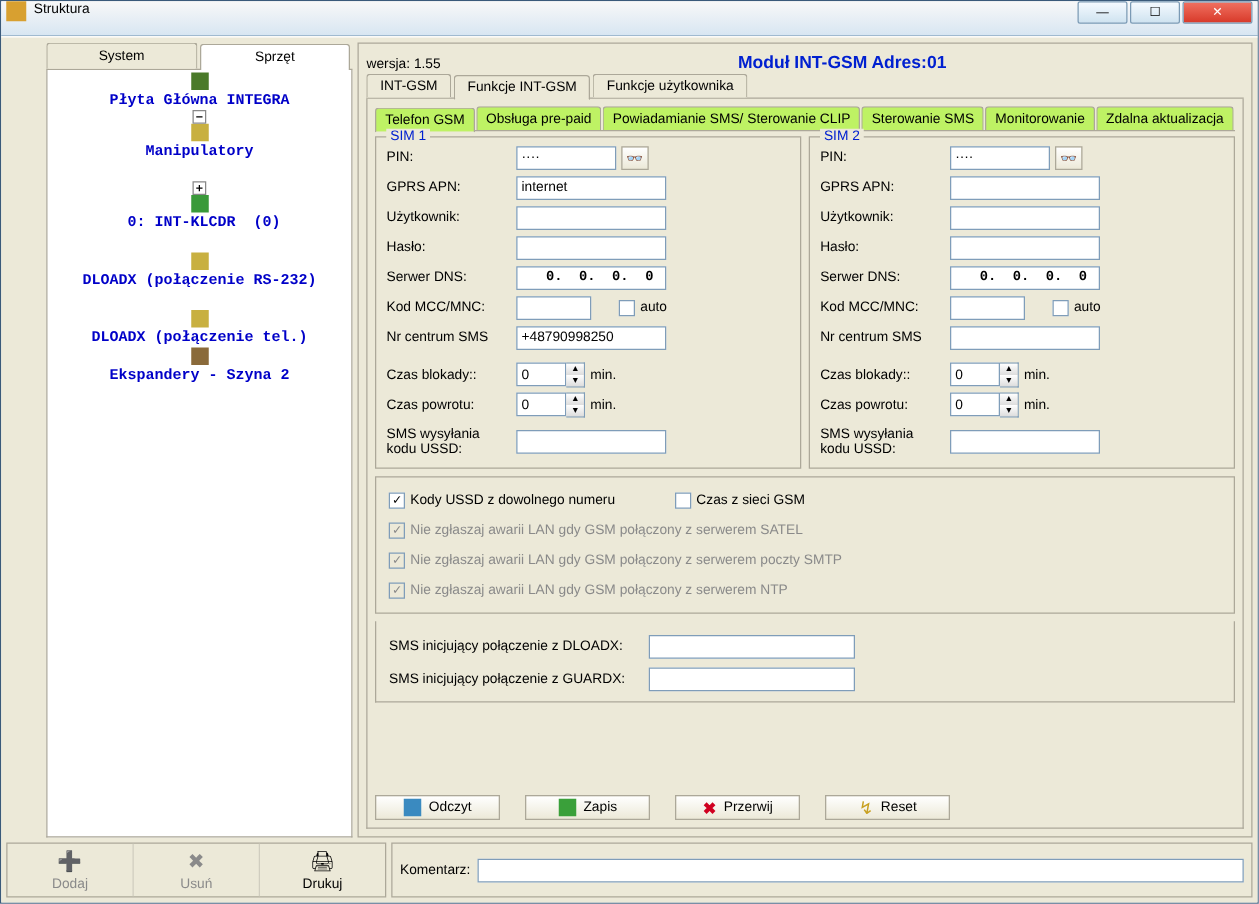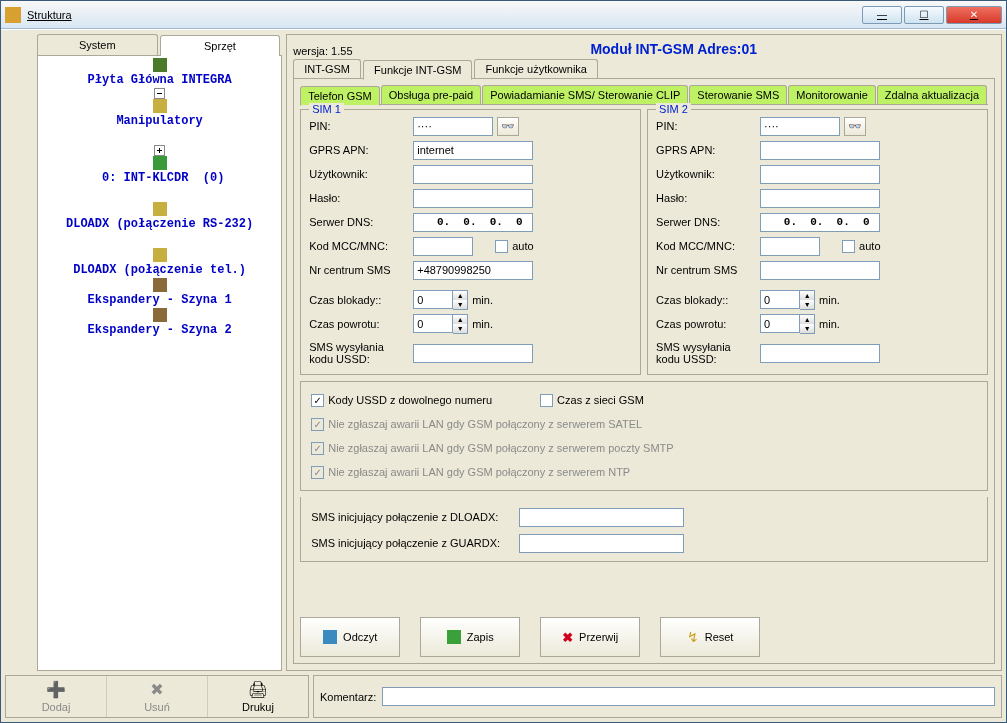--- a/index.html
+++ b/index.html
@@ -23,9 +23,7 @@
   background: linear-gradient(to bottom, #f8f8f8, #d8e6f2);
   border-bottom: 1px solid #a0bad0;
   display: flex;
-  align-items: center;
   padding: 0 4px;
-  text-decoration: underline;
 }
 .titlebar .app-icon {
   width: 16px; height: 16px;

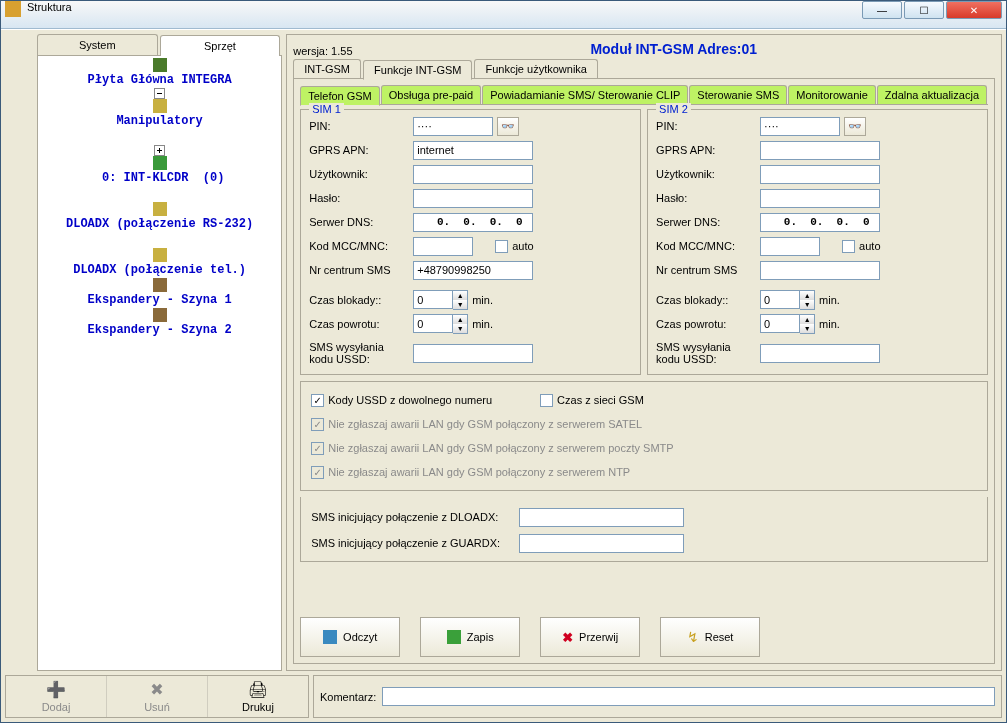--- a/index.html
+++ b/index.html
@@ -385,10 +385,6 @@
             </div>
             <div class="tree-row blue-text">
               <span class="tree-icon ico-stack"></span>
-              <span>Ekspandery - Szyna 1</span>
-            </div>
-            <div class="tree-row blue-text">
-              <span class="tree-icon ico-stack"></span>
               <span>Ekspandery - Szyna 2</span>
             </div>
           </div>

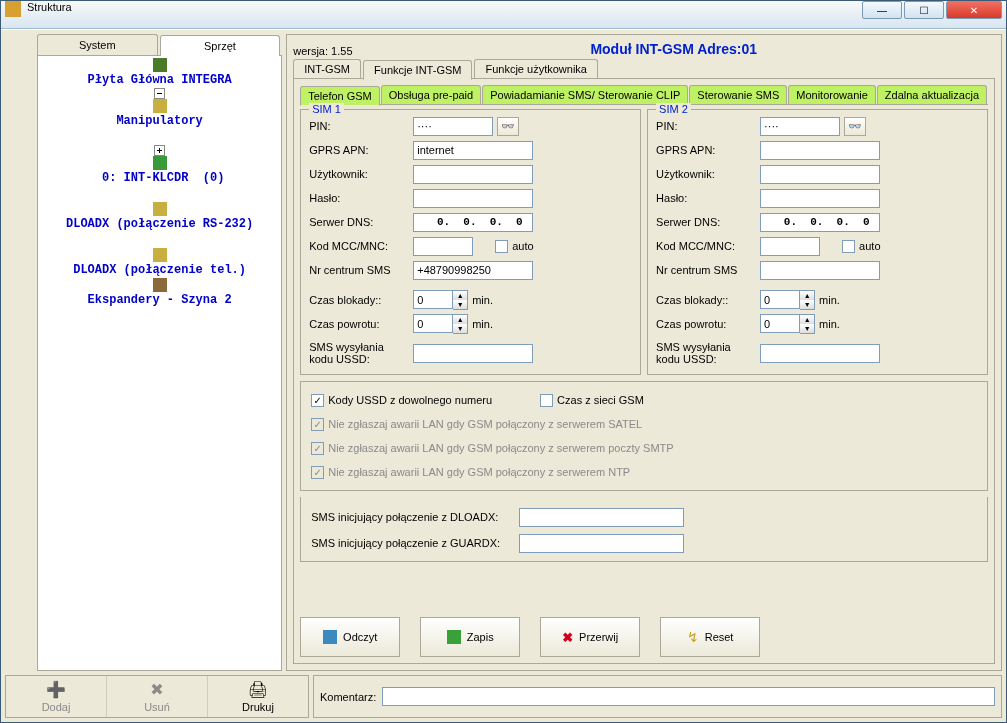--- a/index.html
+++ b/index.html
@@ -274,7 +274,7 @@
 }
 .btn {
   min-width:100px;
-  height:40px;
+  height:20px;
   border:1px solid #aca899;
   background:linear-gradient(#fff,#ece9d8);
   display:flex;align-items:center;justify-content:center;

